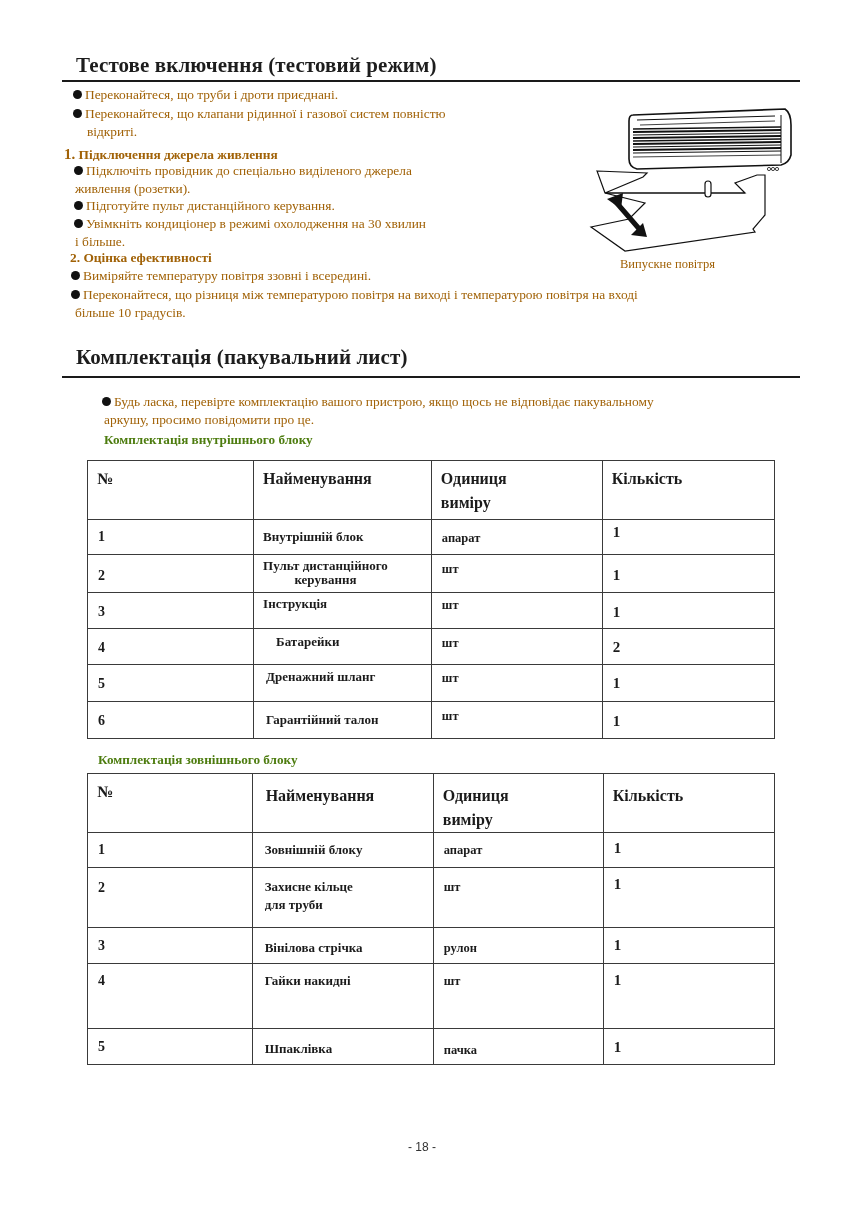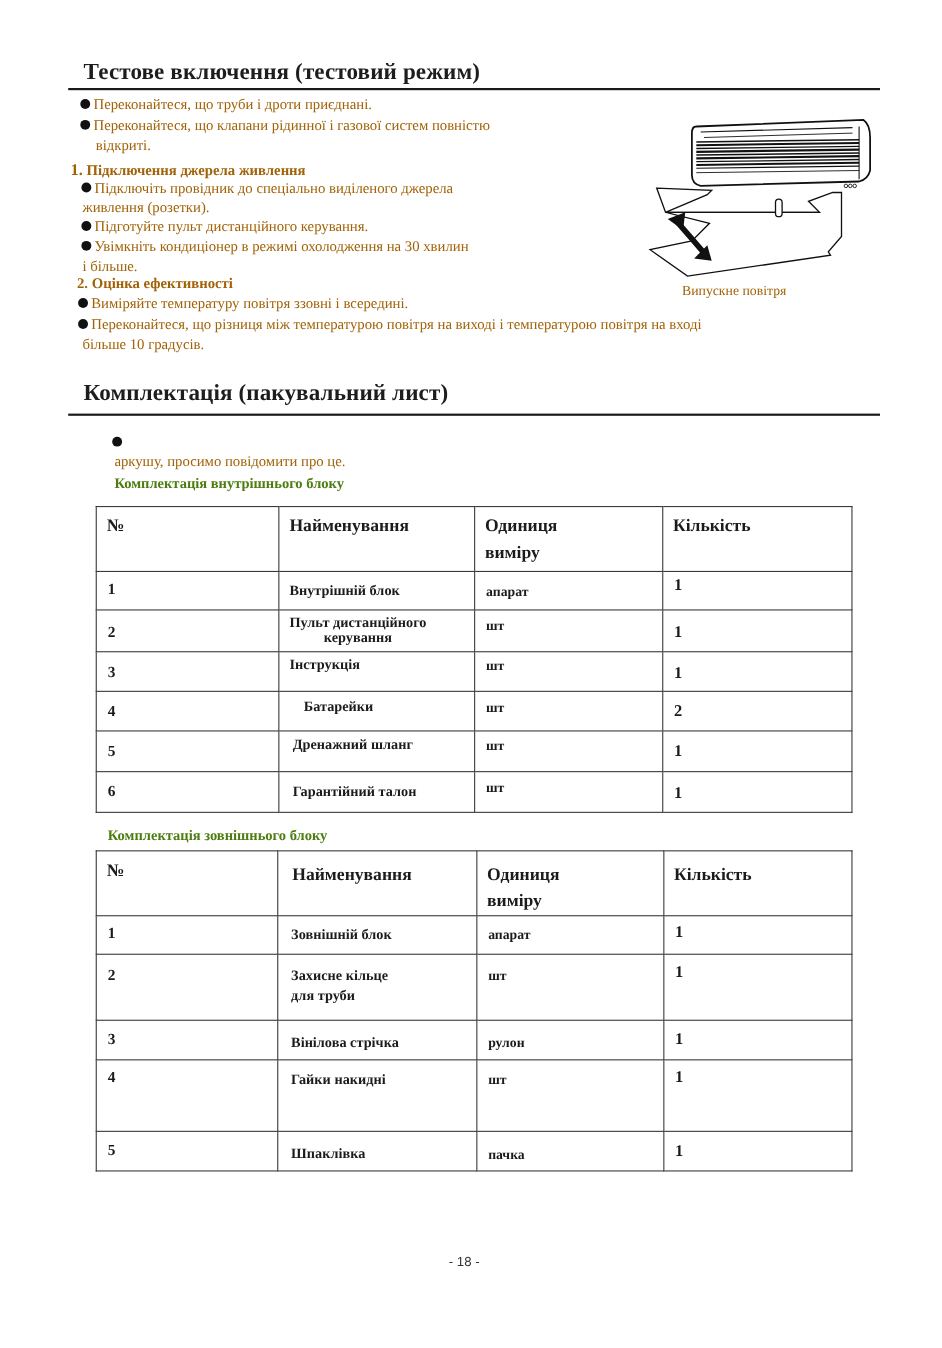--- a/index.html
+++ b/index.html
@@ -122,7 +122,7 @@
 <div class="rule" style="left:62px; top:376px; width:738px;"></div>
 
 <div class="abs txt" style="left:102px; top:393px;">
-  <span class="bullet"></span>
+  <span class="bullet"></span><span>Будь ласка, перевірте комплектацію вашого пристрою, якщо щось не відповідає пакувальному</span>
 </div>
 <div class="abs txt" style="left:104px; top:411px;">аркушу, просимо повідомити про це.</div>
 <div class="abs subhead" style="left:104px; top:432px;">Комплектація внутрішнього блоку</div>

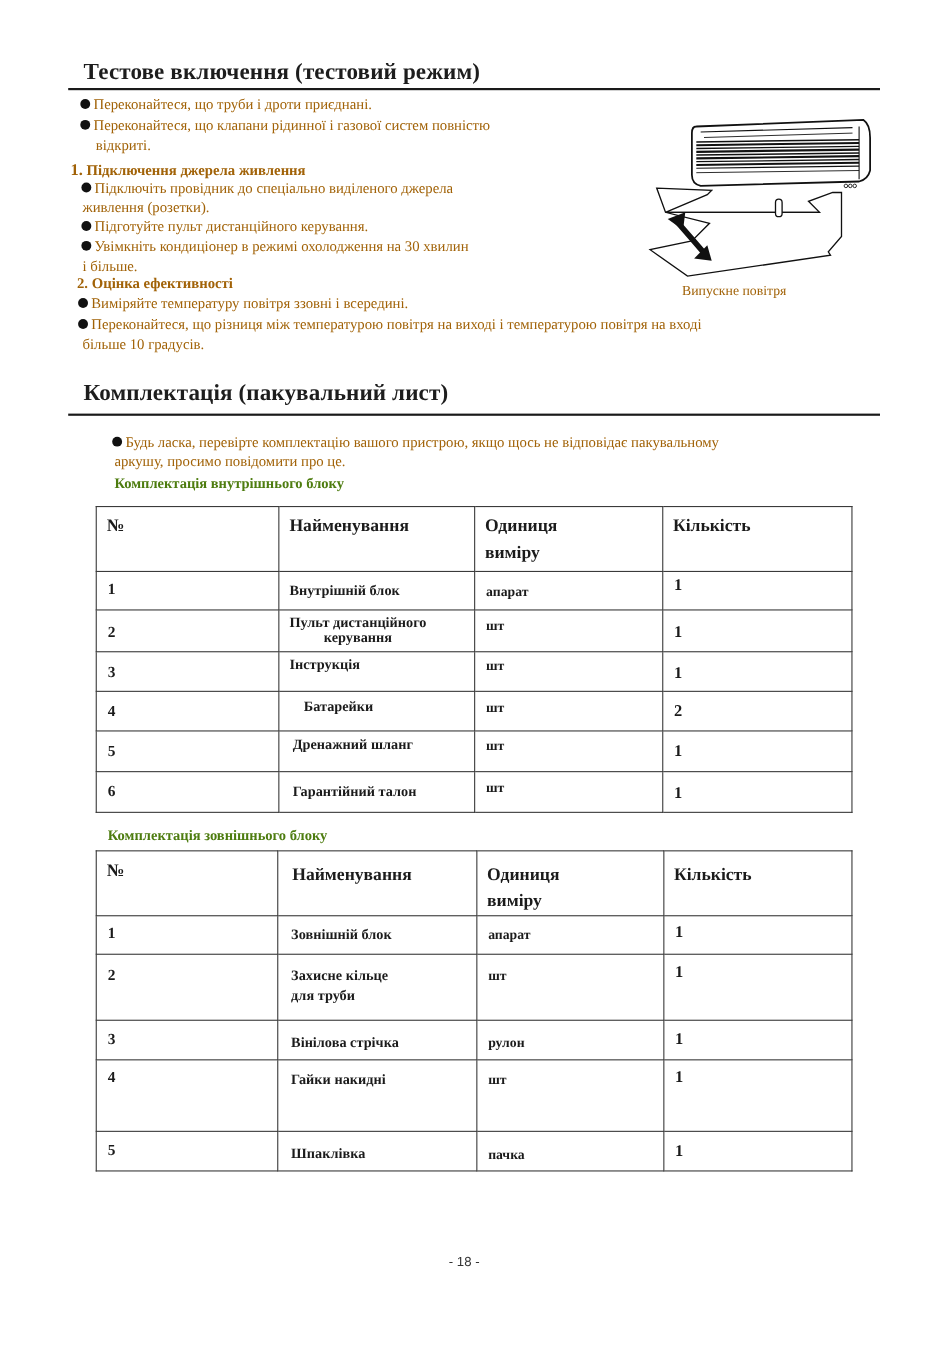--- a/index.html
+++ b/index.html
@@ -237,7 +237,7 @@
           <span class="in cellnum" style="left:10px; top:9px;">1</span>
         </td>
     <td>
-          <span class="in cellname" style="left:12px; top:10px;">Зовнішній блок</span>
+          <span class="in cellname" style="left:12px; top:10px;">Зовнішній блоку</span>
         </td>
     <td>
           <span class="in cellunit" style="left:10px; top:10px;">апарат</span>

